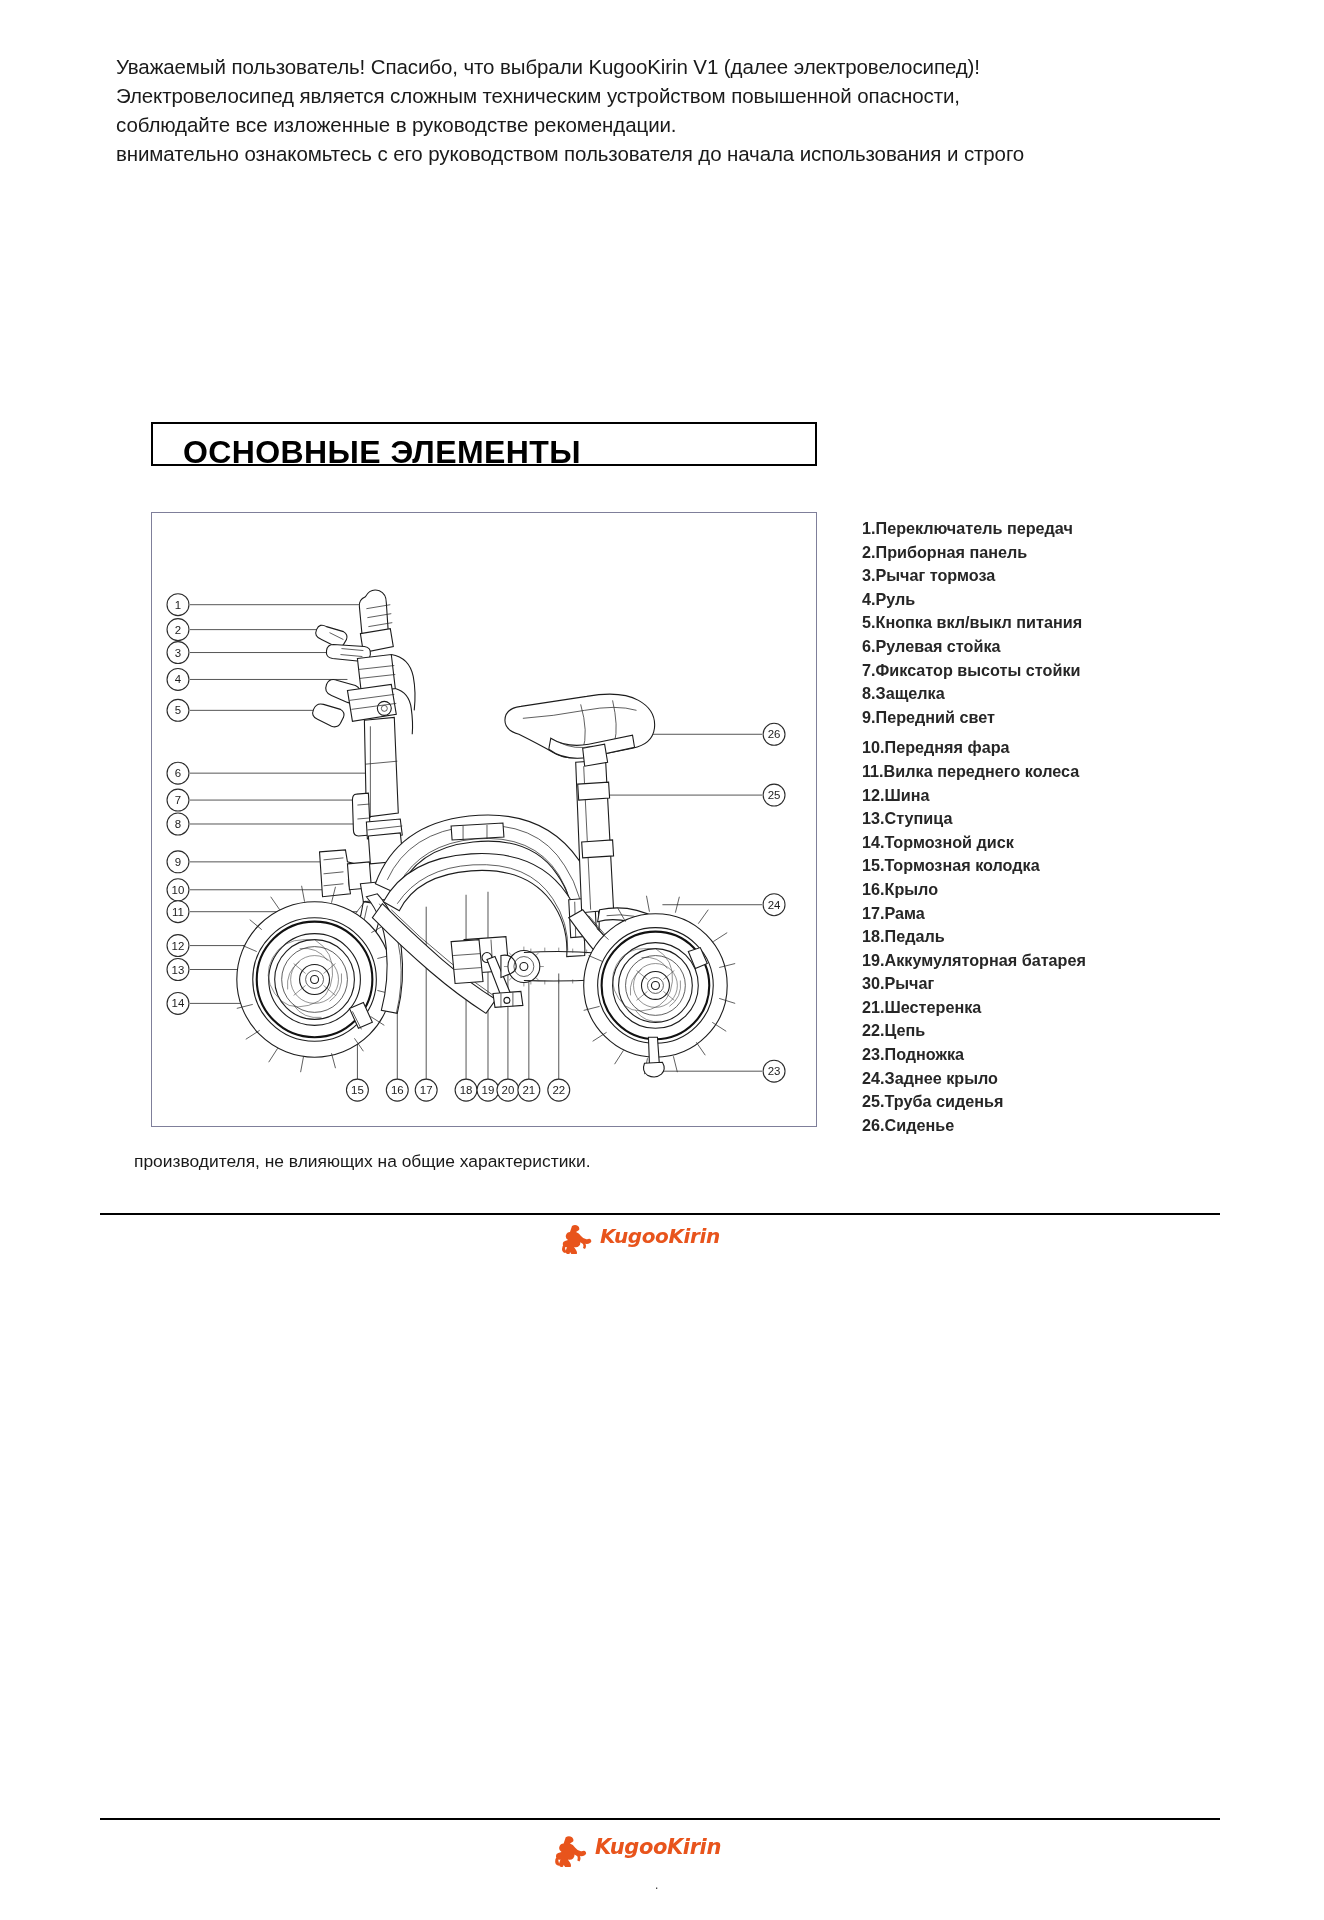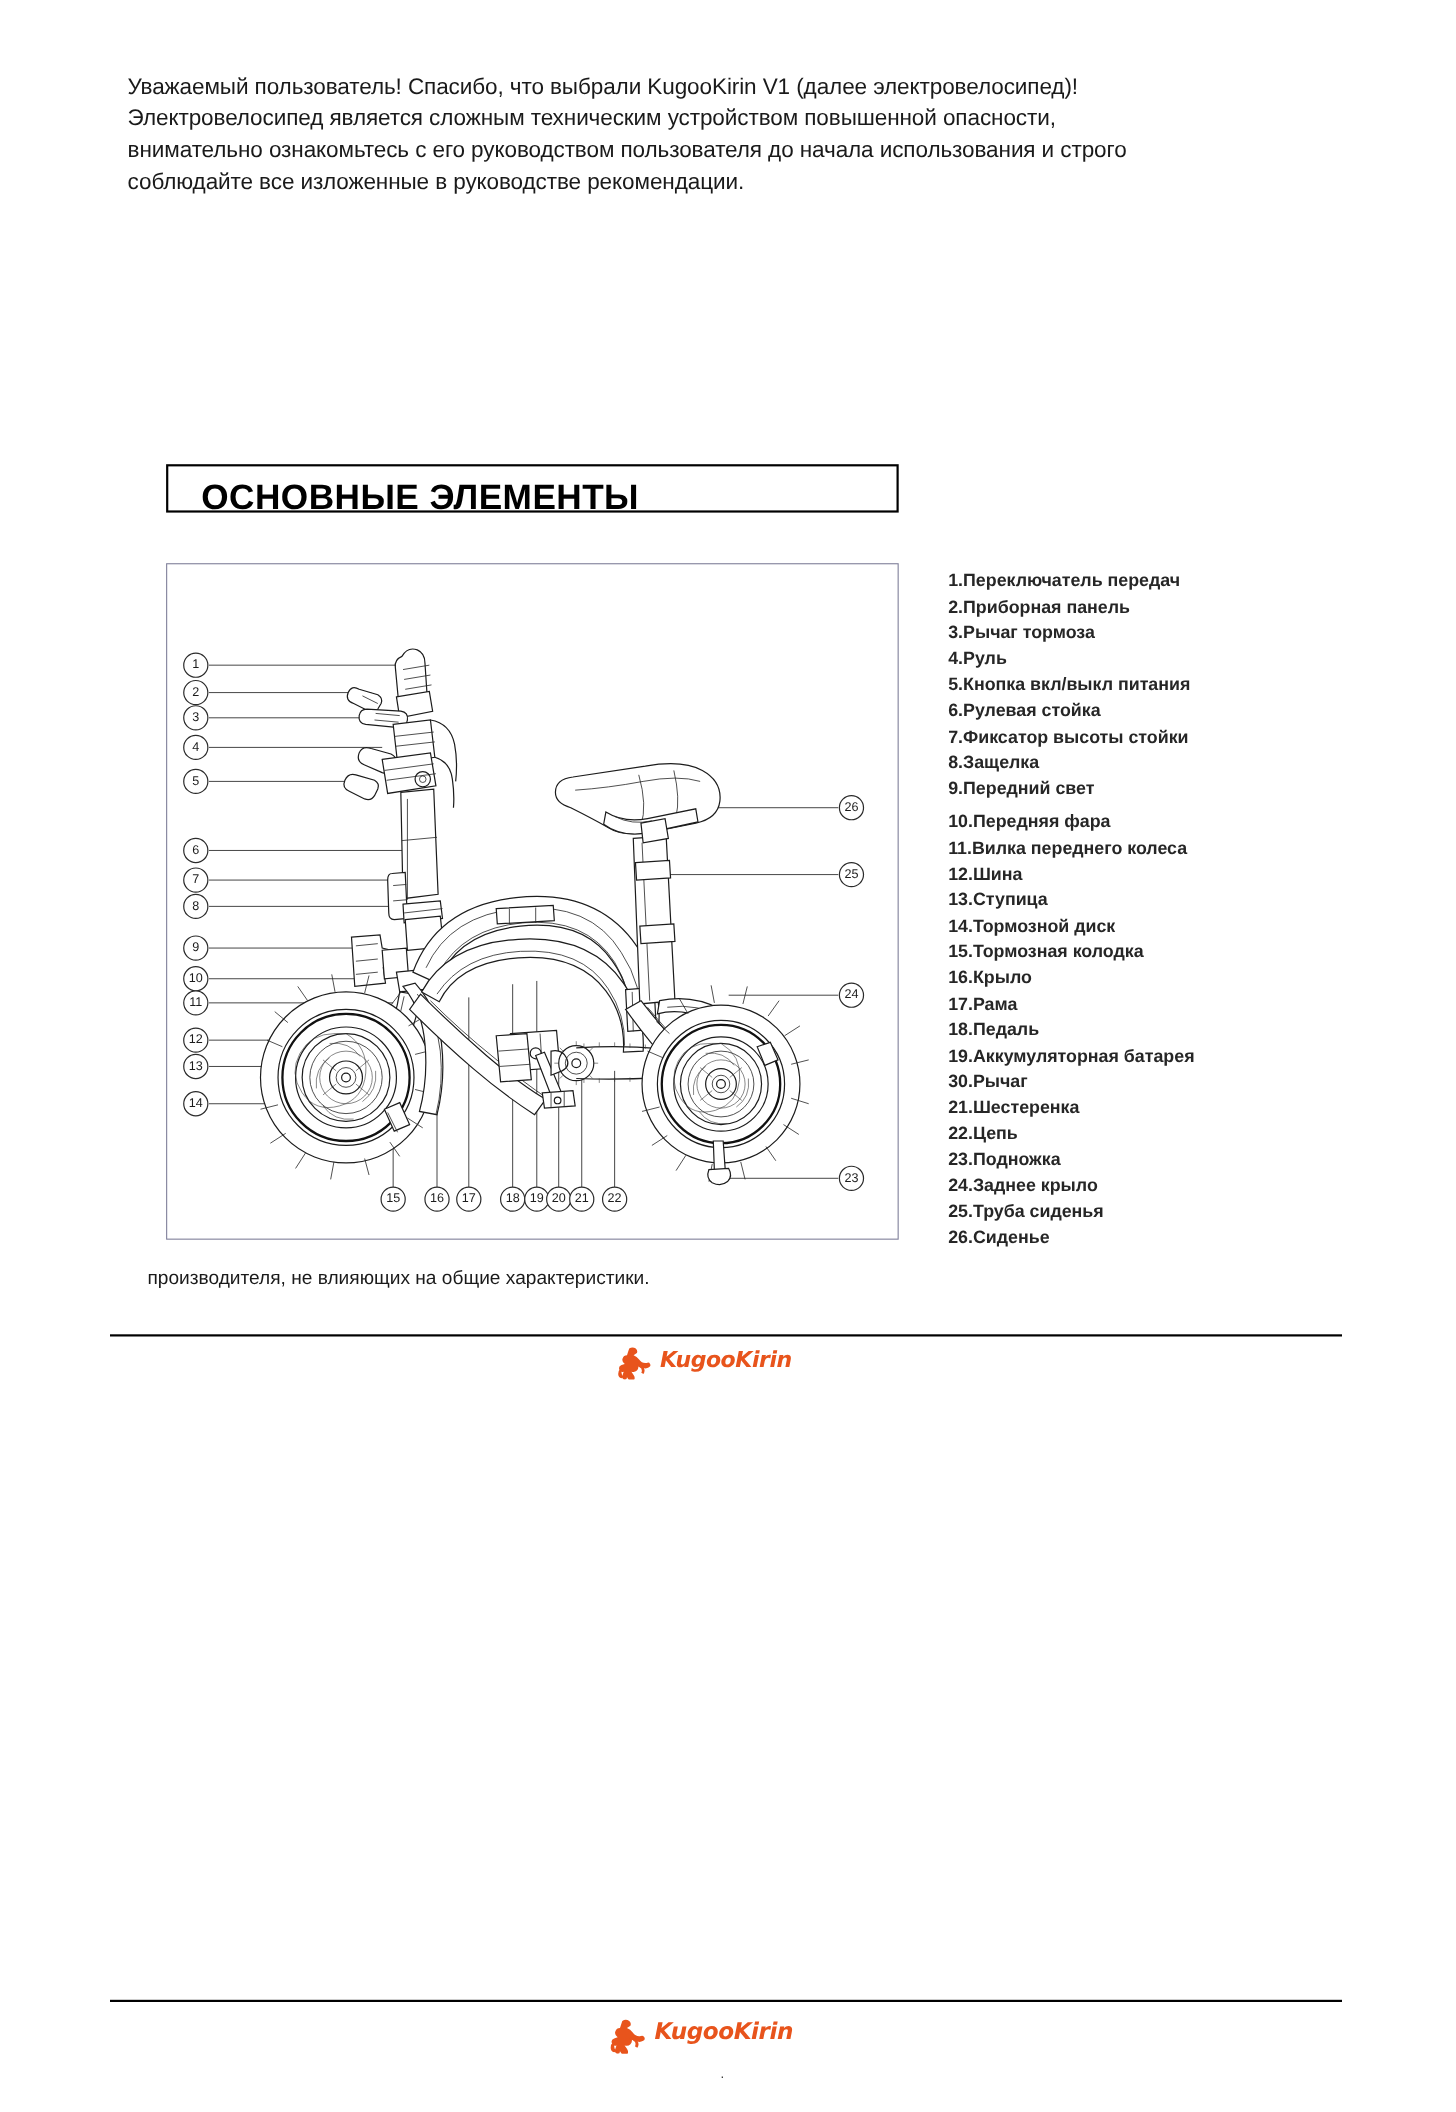--- a/index.html
+++ b/index.html
@@ -20,7 +20,7 @@
   .intro {
     position: absolute;
     left: 116px;
-    top: 64px;
+    top: 52px;
     width: 1090px;
     font-size: 20.5px;
     line-height: 29px;

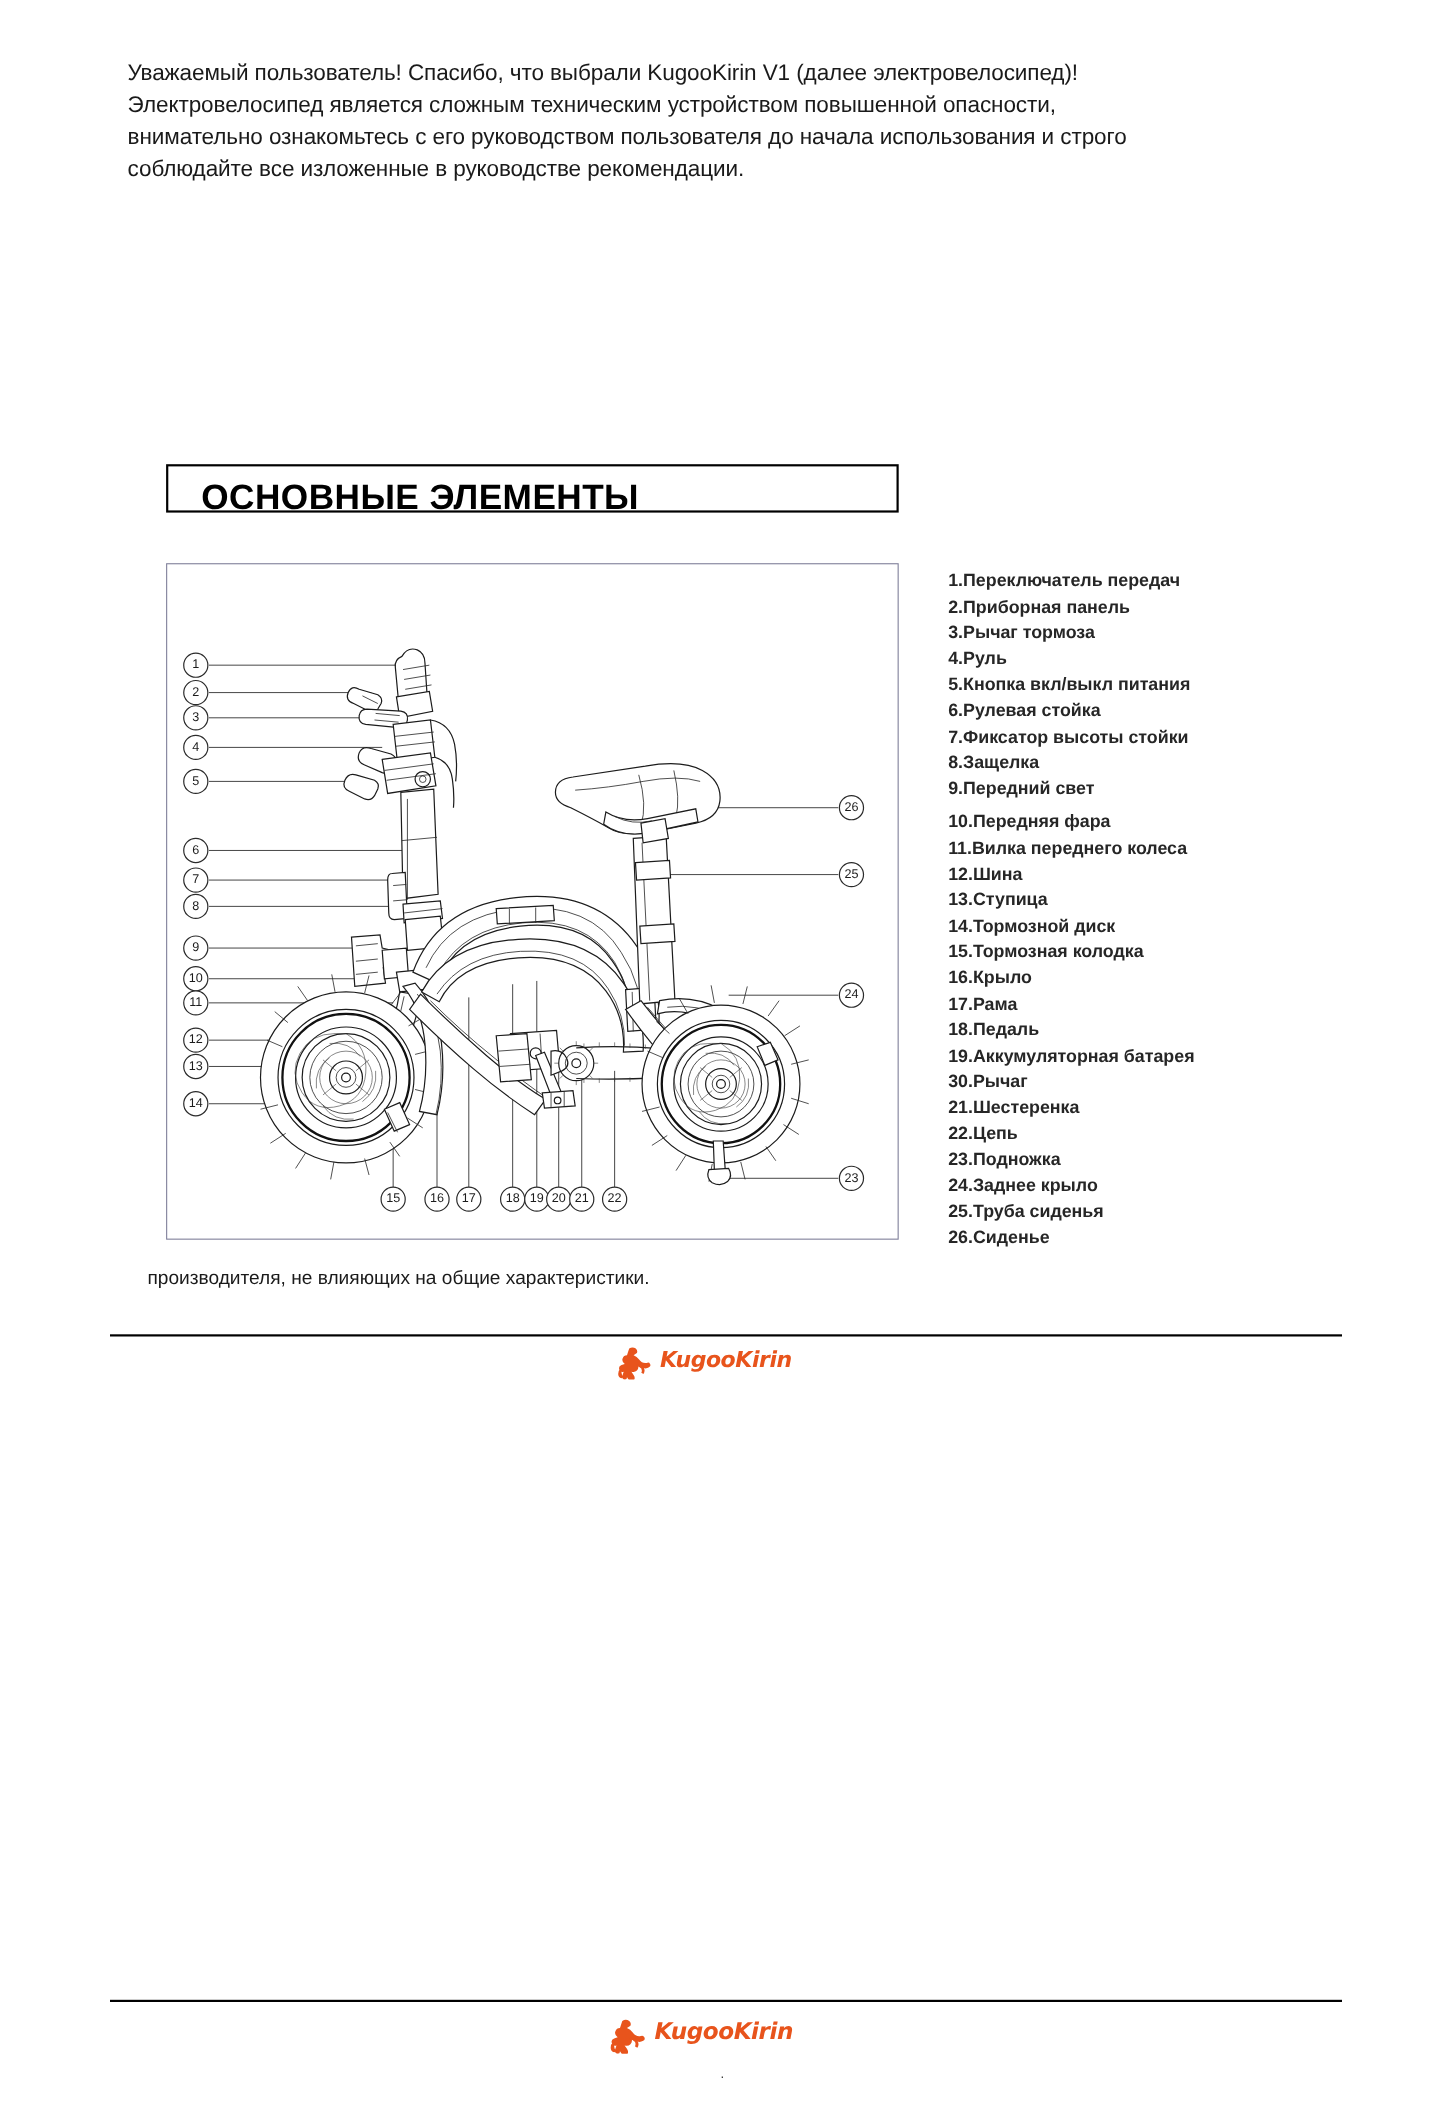--- a/index.html
+++ b/index.html
@@ -156,8 +156,8 @@
 <div class="intro">
   <div>Уважаемый пользователь! Спасибо, что выбрали KugooKirin V1 (далее электровелосипед)!</div>
   <div>Электровелосипед является сложным техническим устройством повышенной опасности,</div>
+  <div>соблюдайте все изложенные в руководстве рекомендации.</div>
   <div>внимательно ознакомьтесь с его руководством пользователя до начала использования и строго</div>
-  <div>соблюдайте все изложенные в руководстве рекомендации.</div>
 </div>
 
 <div class="title-box">

